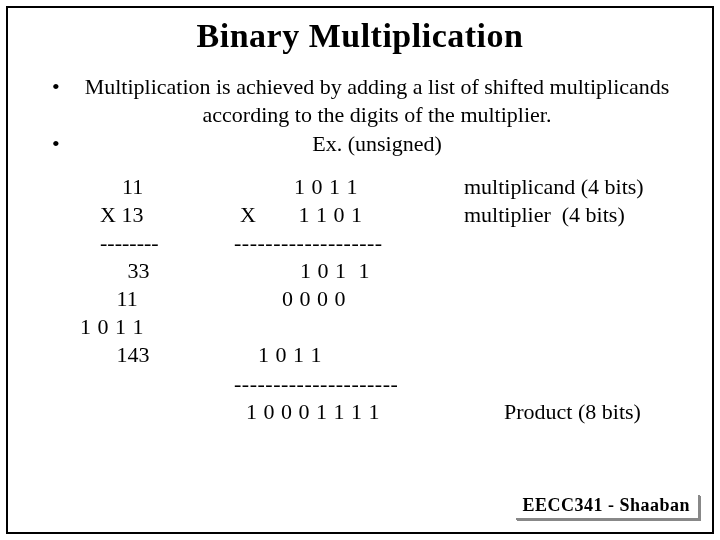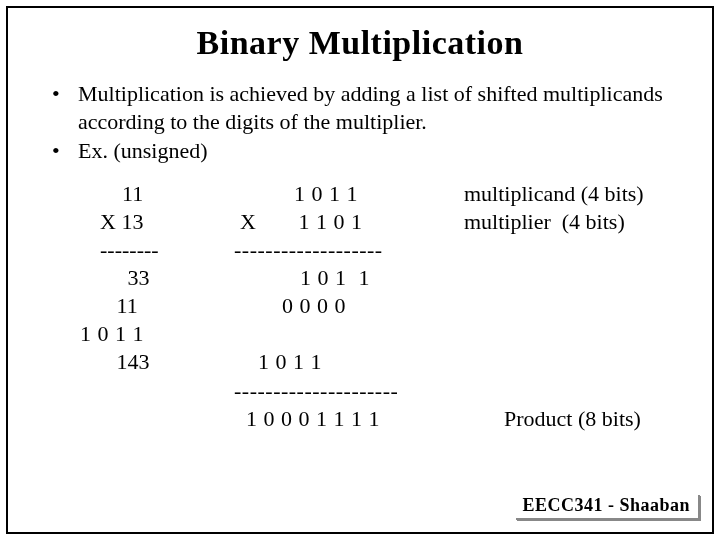--- a/index.html
+++ b/index.html
@@ -21,7 +21,7 @@
     text-align: center;
     font-size: 34px;
     font-weight: bold;
-    margin-top: 16px;
+    margin-top: 9px;
     letter-spacing: 0.5px;
   }
   .content {

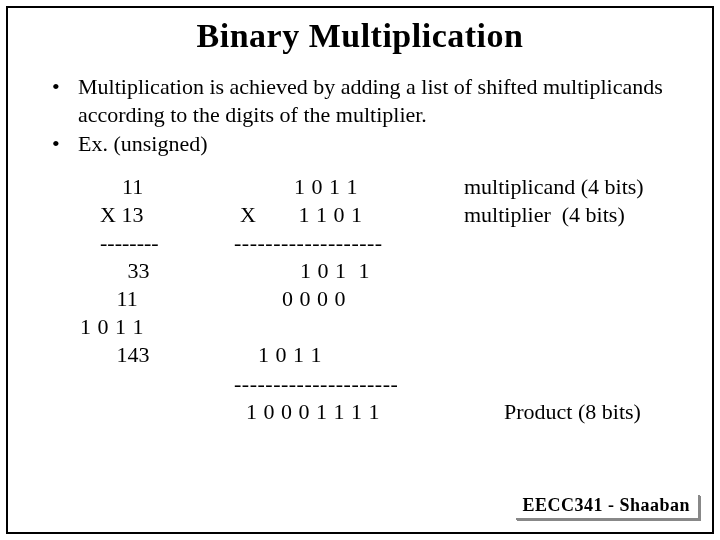--- a/index.html
+++ b/index.html
@@ -33,6 +33,7 @@
     list-style: none;
     padding: 0;
     margin: 0;
+    text-align: center;
   }
   ul.bullets > li {
     position: relative;

